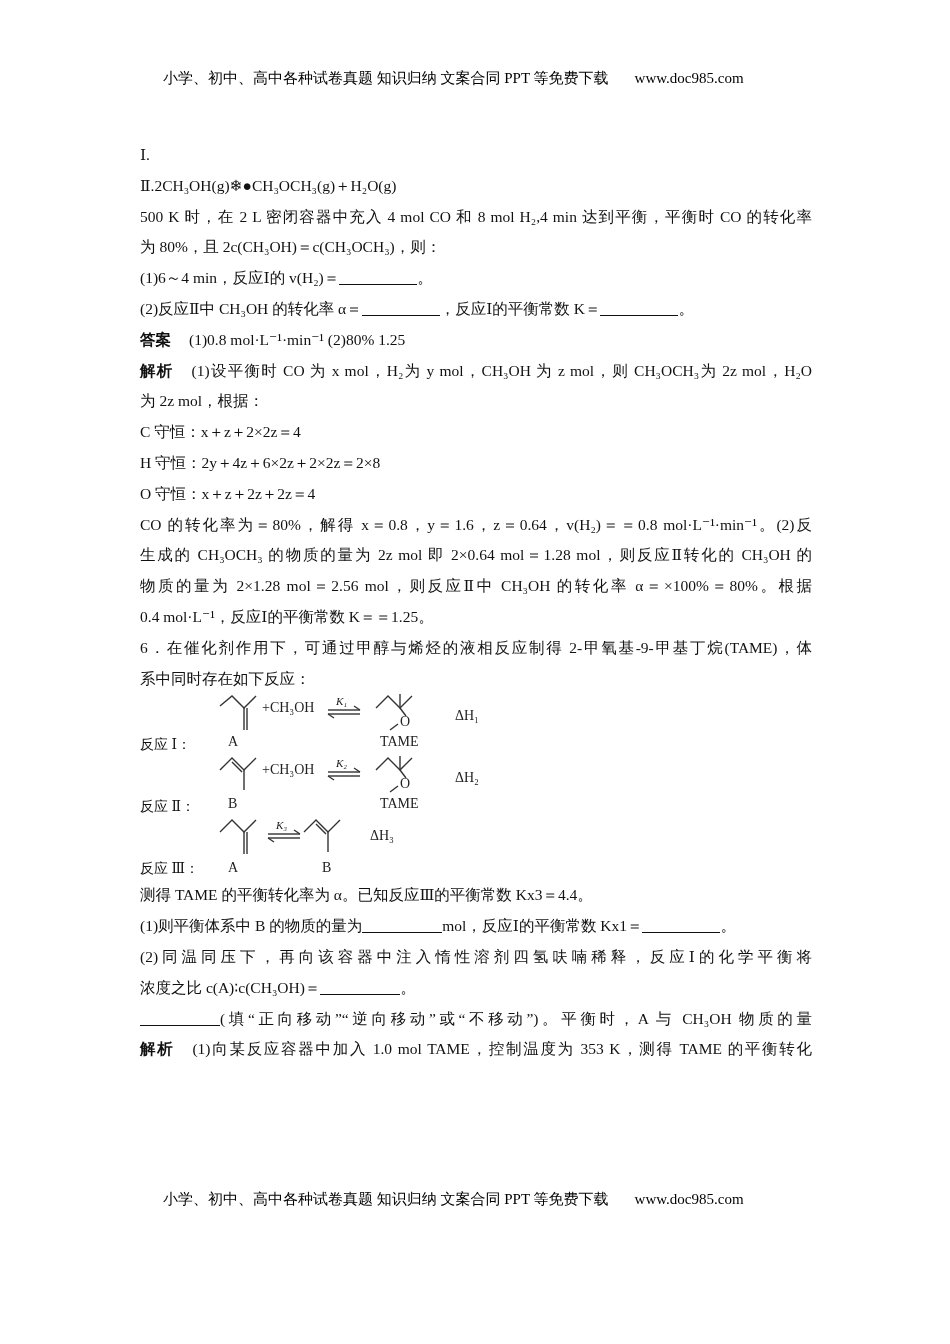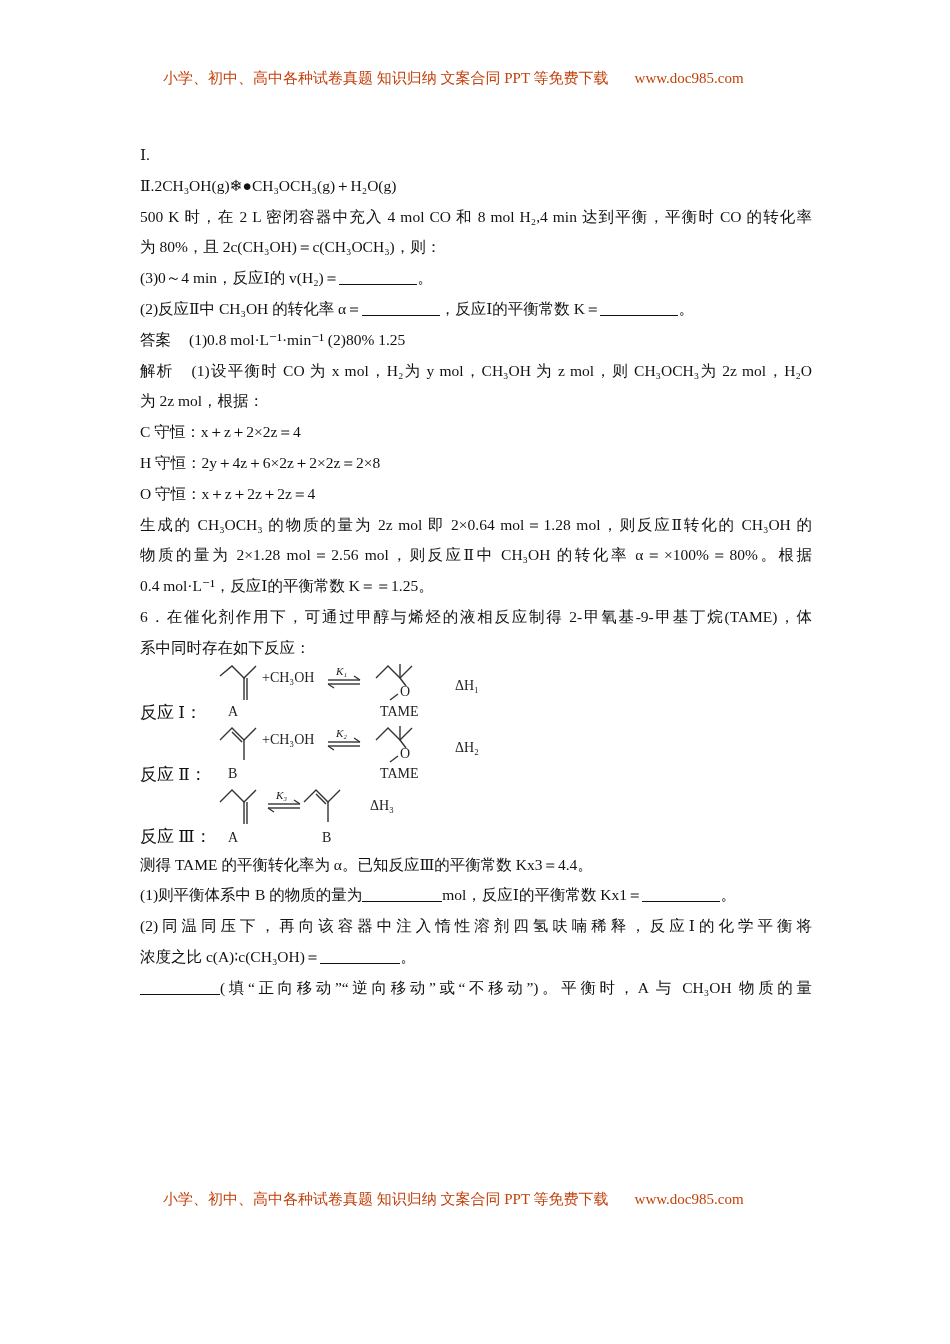--- a/index.html
+++ b/index.html
@@ -10,7 +10,7 @@
   }
   .header, .footer {
     position: absolute; left: 163px; width: 640px;
-    font-size: 15px; color: #c2410c; white-space: nowrap;
+    font-size: 15px; color: #000000; white-space: nowrap;
   }
   .header { top: 69px; }
   .footer { top: 1190px; }

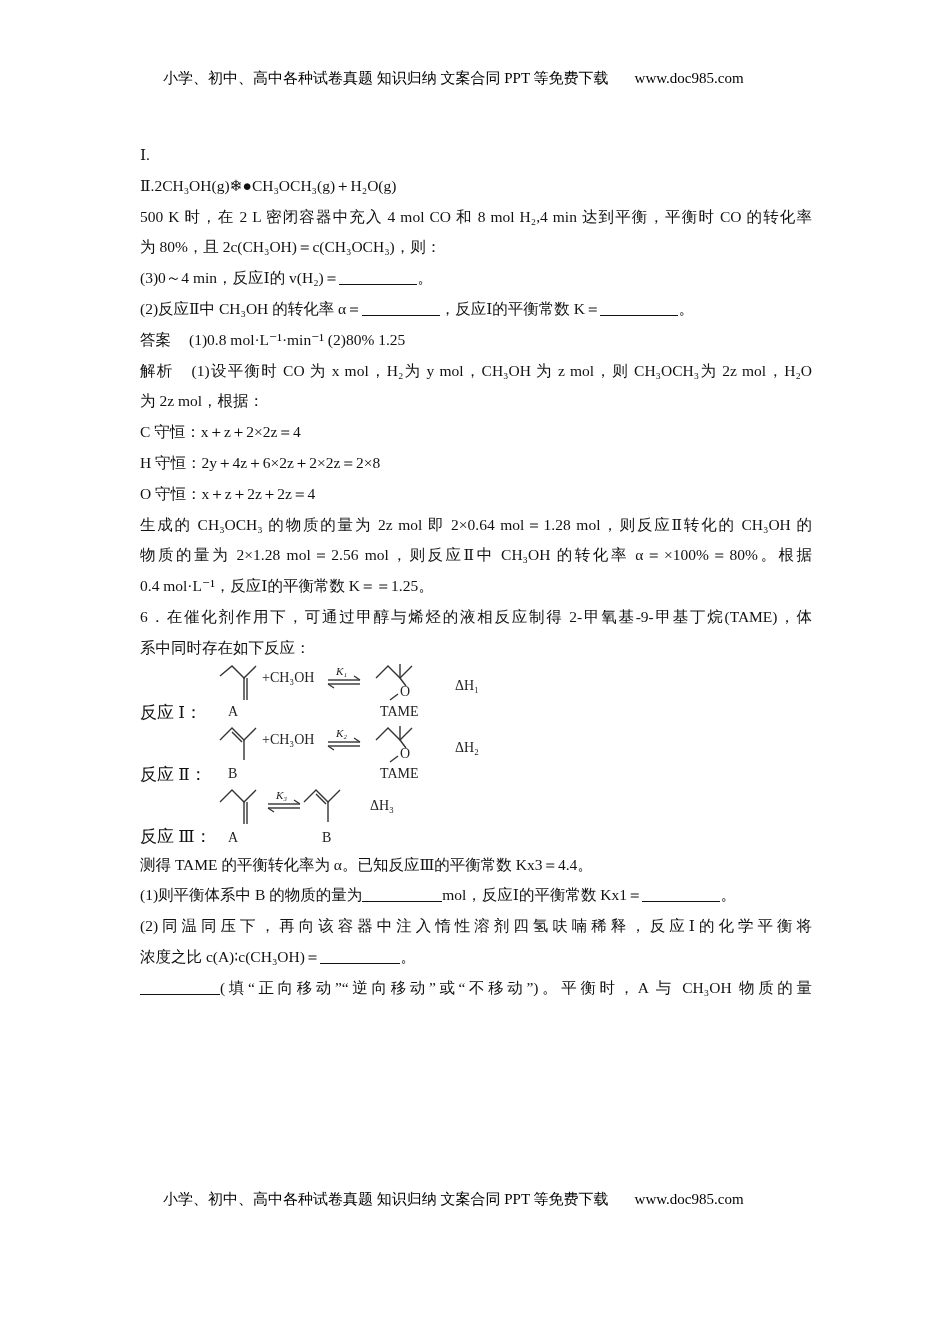--- a/index.html
+++ b/index.html
@@ -39,7 +39,7 @@
   <div class="line l"><span>Ⅱ.</span><span>2CH₃OH(g)❄●CH₃OCH₃(g)＋H₂O(g)</span></div>
   <div class="line">500 K 时，在 2 L 密闭容器中充入 4 mol CO 和 8 mol H₂,4 min 达到平衡，平衡时 CO 的转化率</div>
   <div class="line l">为 80%，且 2c(CH₃OH)＝c(CH₃OCH₃)，则：</div>
-  <div class="line l"><span>(3)0～4 min，反应Ⅰ的 v(H₂)＝</span><span class="blank b75"></span><span>。</span></div>
+  <div class="line l"><span>(1)6～4 min，反应Ⅰ的 v(H₂)＝</span><span class="blank b75"></span><span>。</span></div>
   <div class="line l"><span>(2)反应Ⅱ中 CH₃OH 的转化率 α＝</span><span class="blank b75"></span><span>，反应Ⅰ的平衡常数 K＝</span><span class="blank b75"></span><span>。</span></div>
   <div class="line l"><span class="tag">答案</span><span>(1)0.8 mol·L⁻¹·min⁻¹    (2)80%    1.25</span></div>
   <div class="line"><span class="tag">解析</span><span>(1)设平衡时 CO 为 x mol，H₂为 y mol，CH₃OH 为 z mol，则 CH₃OCH₃为 2z mol，H₂O</span></div>

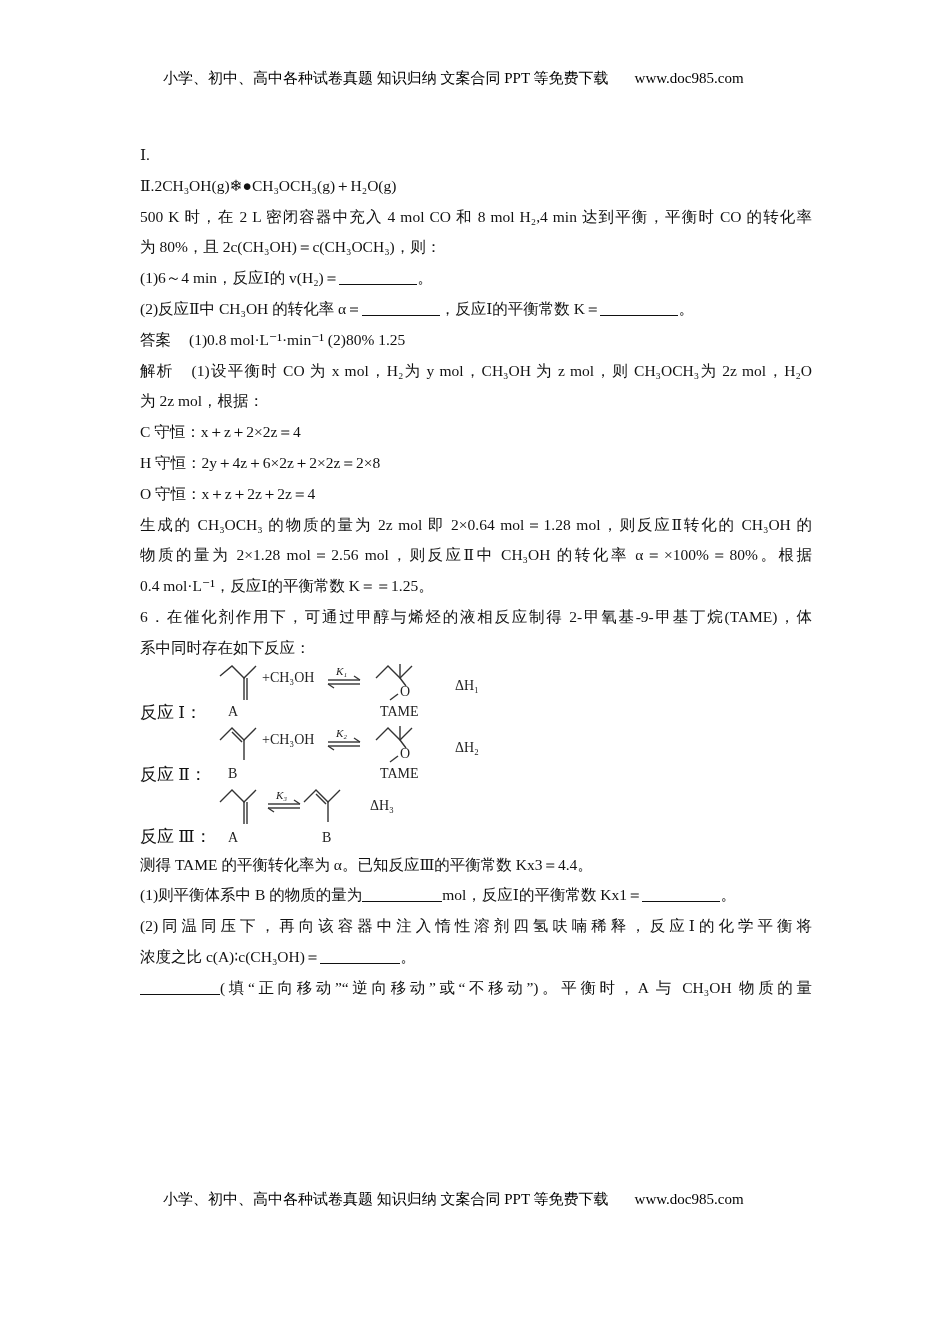--- a/index.html
+++ b/index.html
@@ -22,7 +22,7 @@
   }
   .line.l { text-align-last: left; }
   .blank { display: inline-block; border-bottom: 1px solid #111; height: 1em; vertical-align: -2px; } .b75 { width: 78px; } .b80 { width: 80px; }
-  .tag { margin-right: 18px; }
+  .tag { margin-right: 18px; font-weight: bold; }
   .scheme { position: relative; height: 60px; }
   .scheme .lbl { position: absolute; left: 0; bottom: 2px; font-size: 17px; }
   .scheme svg { position: absolute; left: 70px; top: 0; }

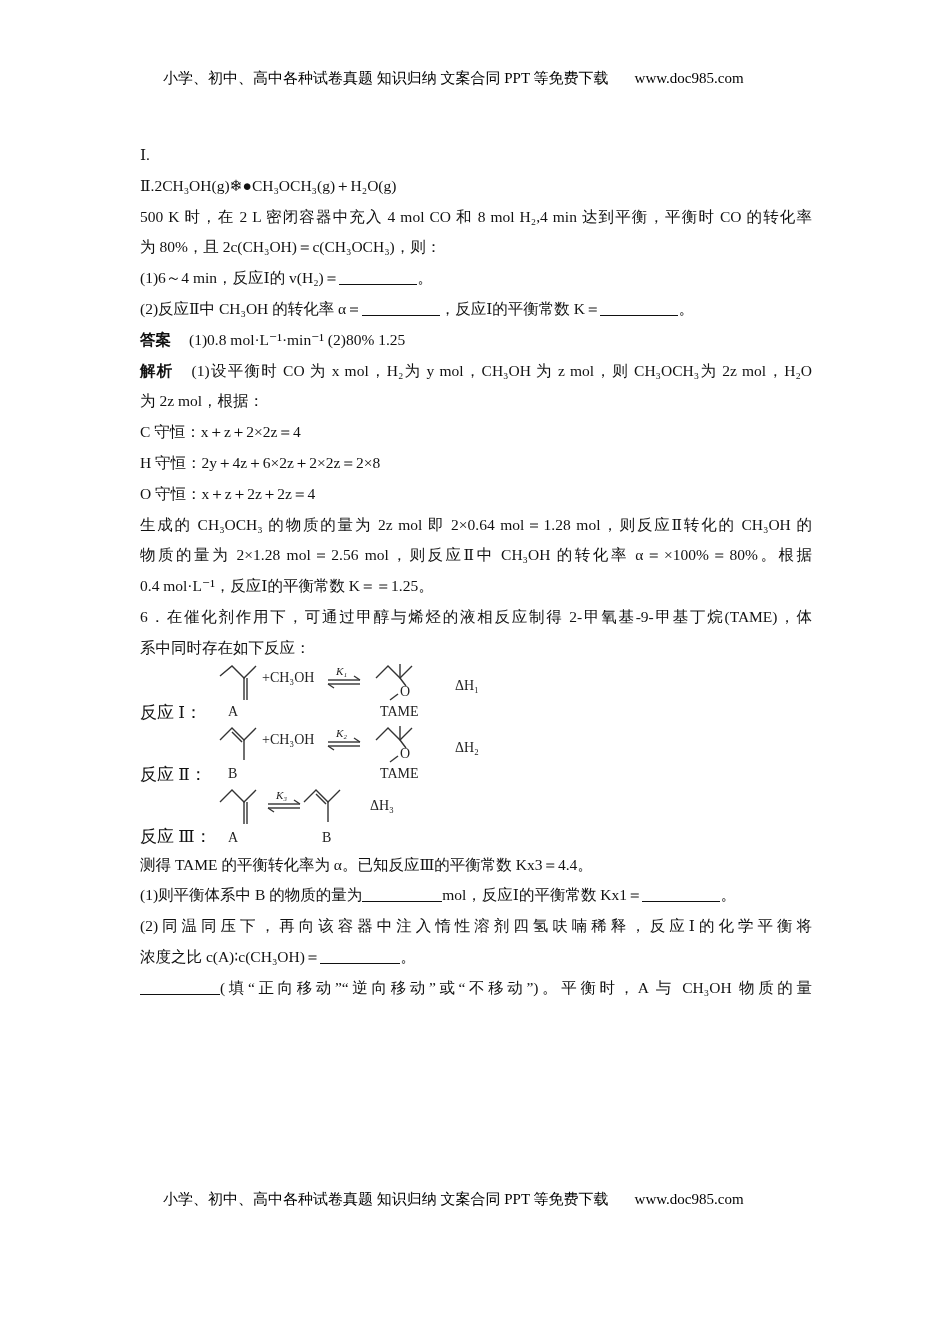--- a/index.html
+++ b/index.html
@@ -47,6 +47,7 @@
   <div class="line l">C 守恒：x＋z＋2×2z＝4</div>
   <div class="line l">H 守恒：2y＋4z＋6×2z＋2×2z＝2×8</div>
   <div class="line l">O 守恒：x＋z＋2z＋2z＝4</div>
+  <div class="line">CO 的转化率为＝80%，解得 x＝0.8，y＝1.6，z＝0.64，v(H₂)＝＝0.8 mol·L⁻¹·min⁻¹。(2)反</div>
   <div class="line">生成的 CH₃OCH₃ 的物质的量为 2z mol 即 2×0.64 mol＝1.28 mol，则反应Ⅱ转化的 CH₃OH 的</div>
   <div class="line">物质的量为 2×1.28 mol＝2.56 mol，则反应Ⅱ中 CH₃OH 的转化率 α＝×100%＝80%。根据</div>
   <div class="line l">0.4 mol·L⁻¹，反应Ⅰ的平衡常数 K＝＝1.25。</div>

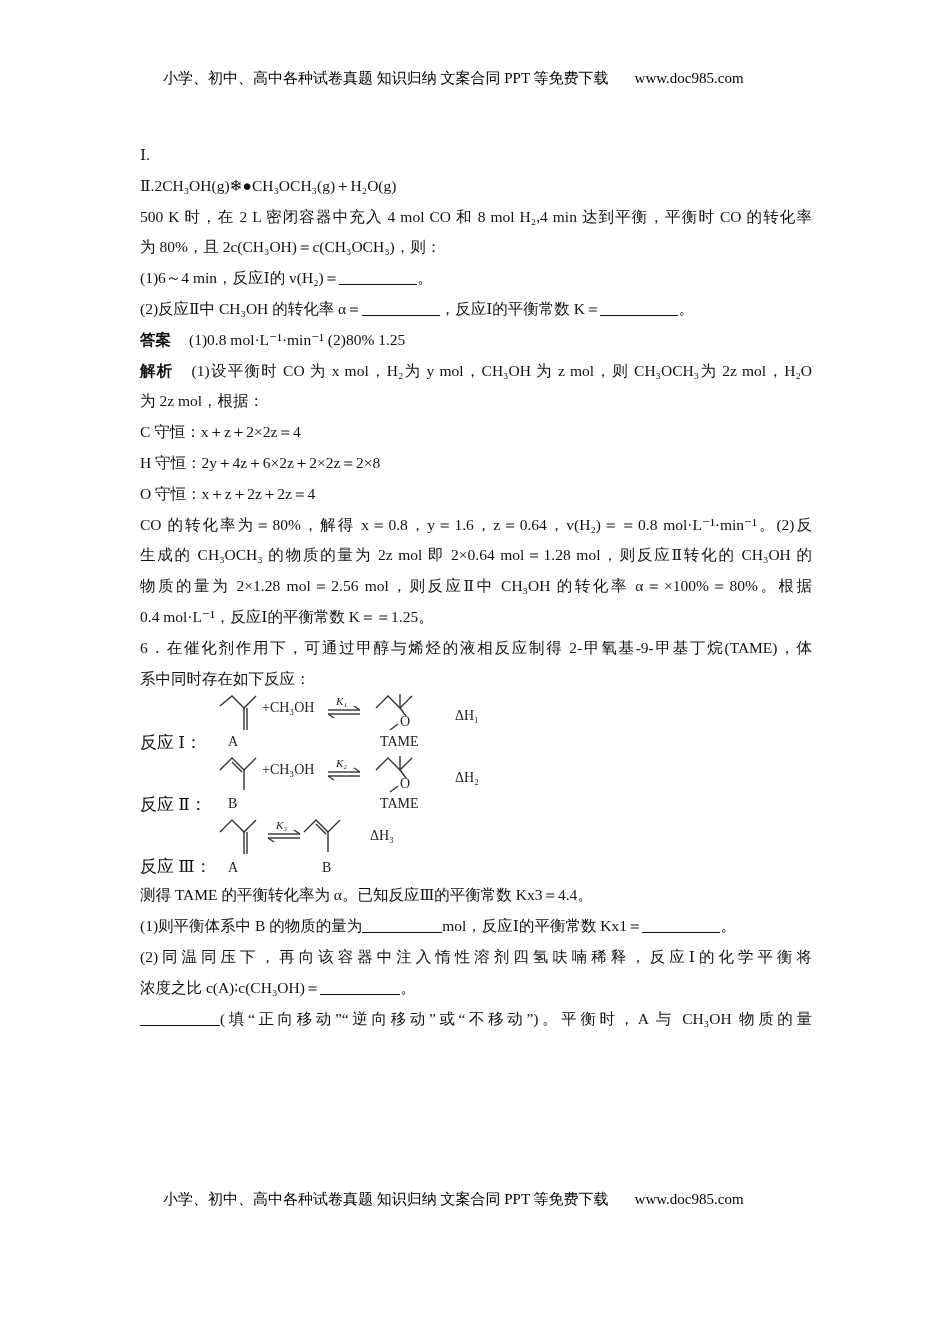--- a/index.html
+++ b/index.html
@@ -24,7 +24,7 @@
   .blank { display: inline-block; border-bottom: 1px solid #111; height: 1em; vertical-align: -2px; } .b75 { width: 78px; } .b80 { width: 80px; }
   .tag { margin-right: 18px; font-weight: bold; }
   .scheme { position: relative; height: 60px; }
-  .scheme .lbl { position: absolute; left: 0; bottom: 2px; font-size: 17px; }
+  .scheme .lbl { position: absolute; left: 0; bottom: 2px; font-size: 14px; }
   .scheme svg { position: absolute; left: 70px; top: 0; }
 </style>
 </head>

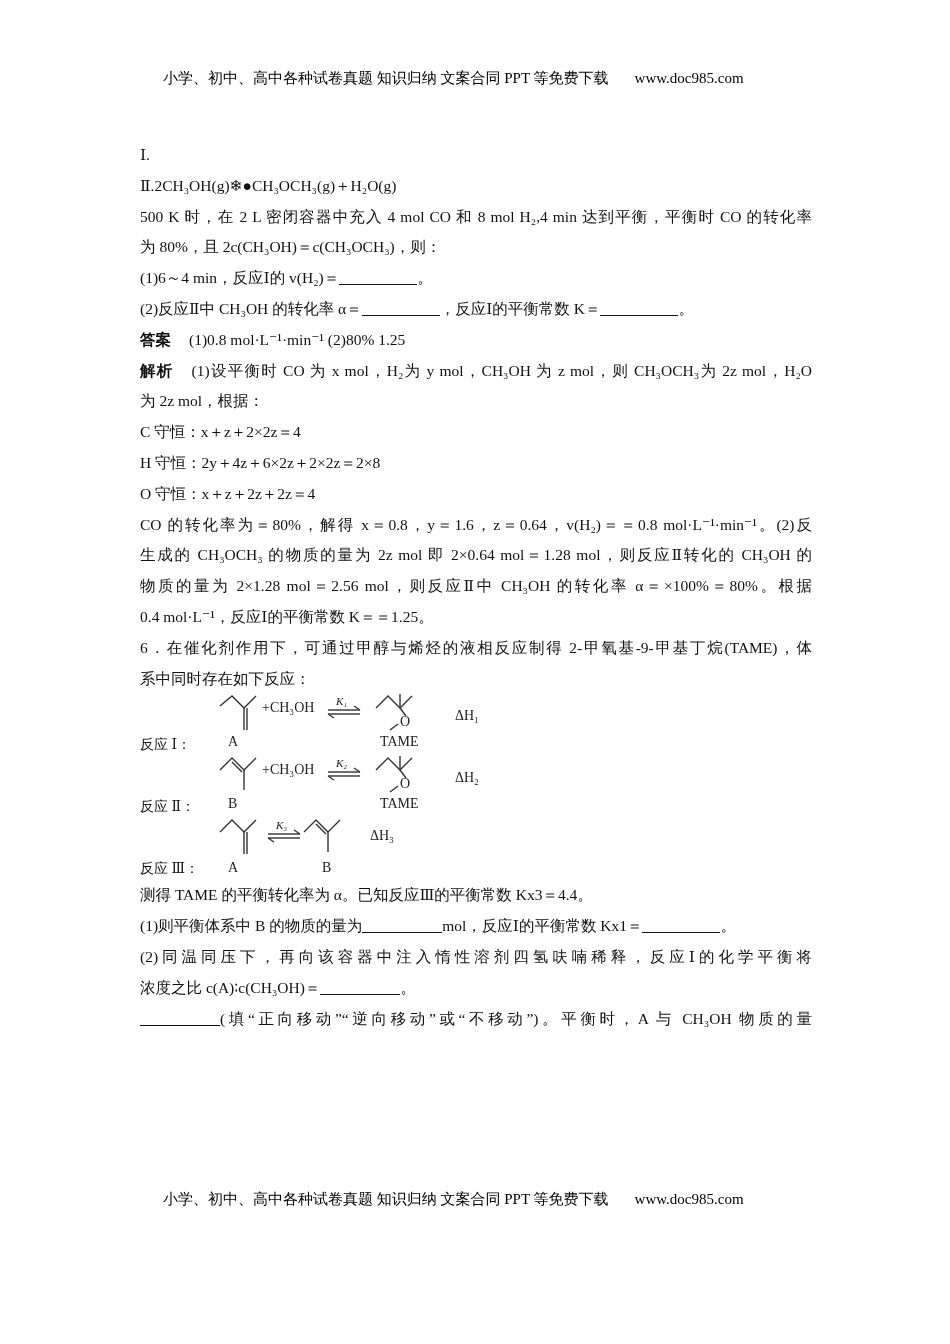--- a/index.html
+++ b/index.html
@@ -132,6 +132,7 @@
   <div class="line">(2)同温同压下，再向该容器中注入惰性溶剂四氢呋喃稀释，反应Ⅰ的化学平衡将</div>
   <div class="line l"><span>浓度之比 c(A)∶c(CH₃OH)＝</span><span class="blank b80"></span><span>。</span></div>
   <div class="line"><span class="blank b80"></span><span>(填“正向移动”“逆向移动”或“不移动”)。平衡时，A 与 CH₃OH 物质的量</span></div>
+  <div class="line"><span class="tag">解析</span><span>(1)向某反应容器中加入 1.0 mol TAME，控制温度为 353 K，测得 TAME 的平衡转化</span></div>
 </div>
 
 <div class="footer">

